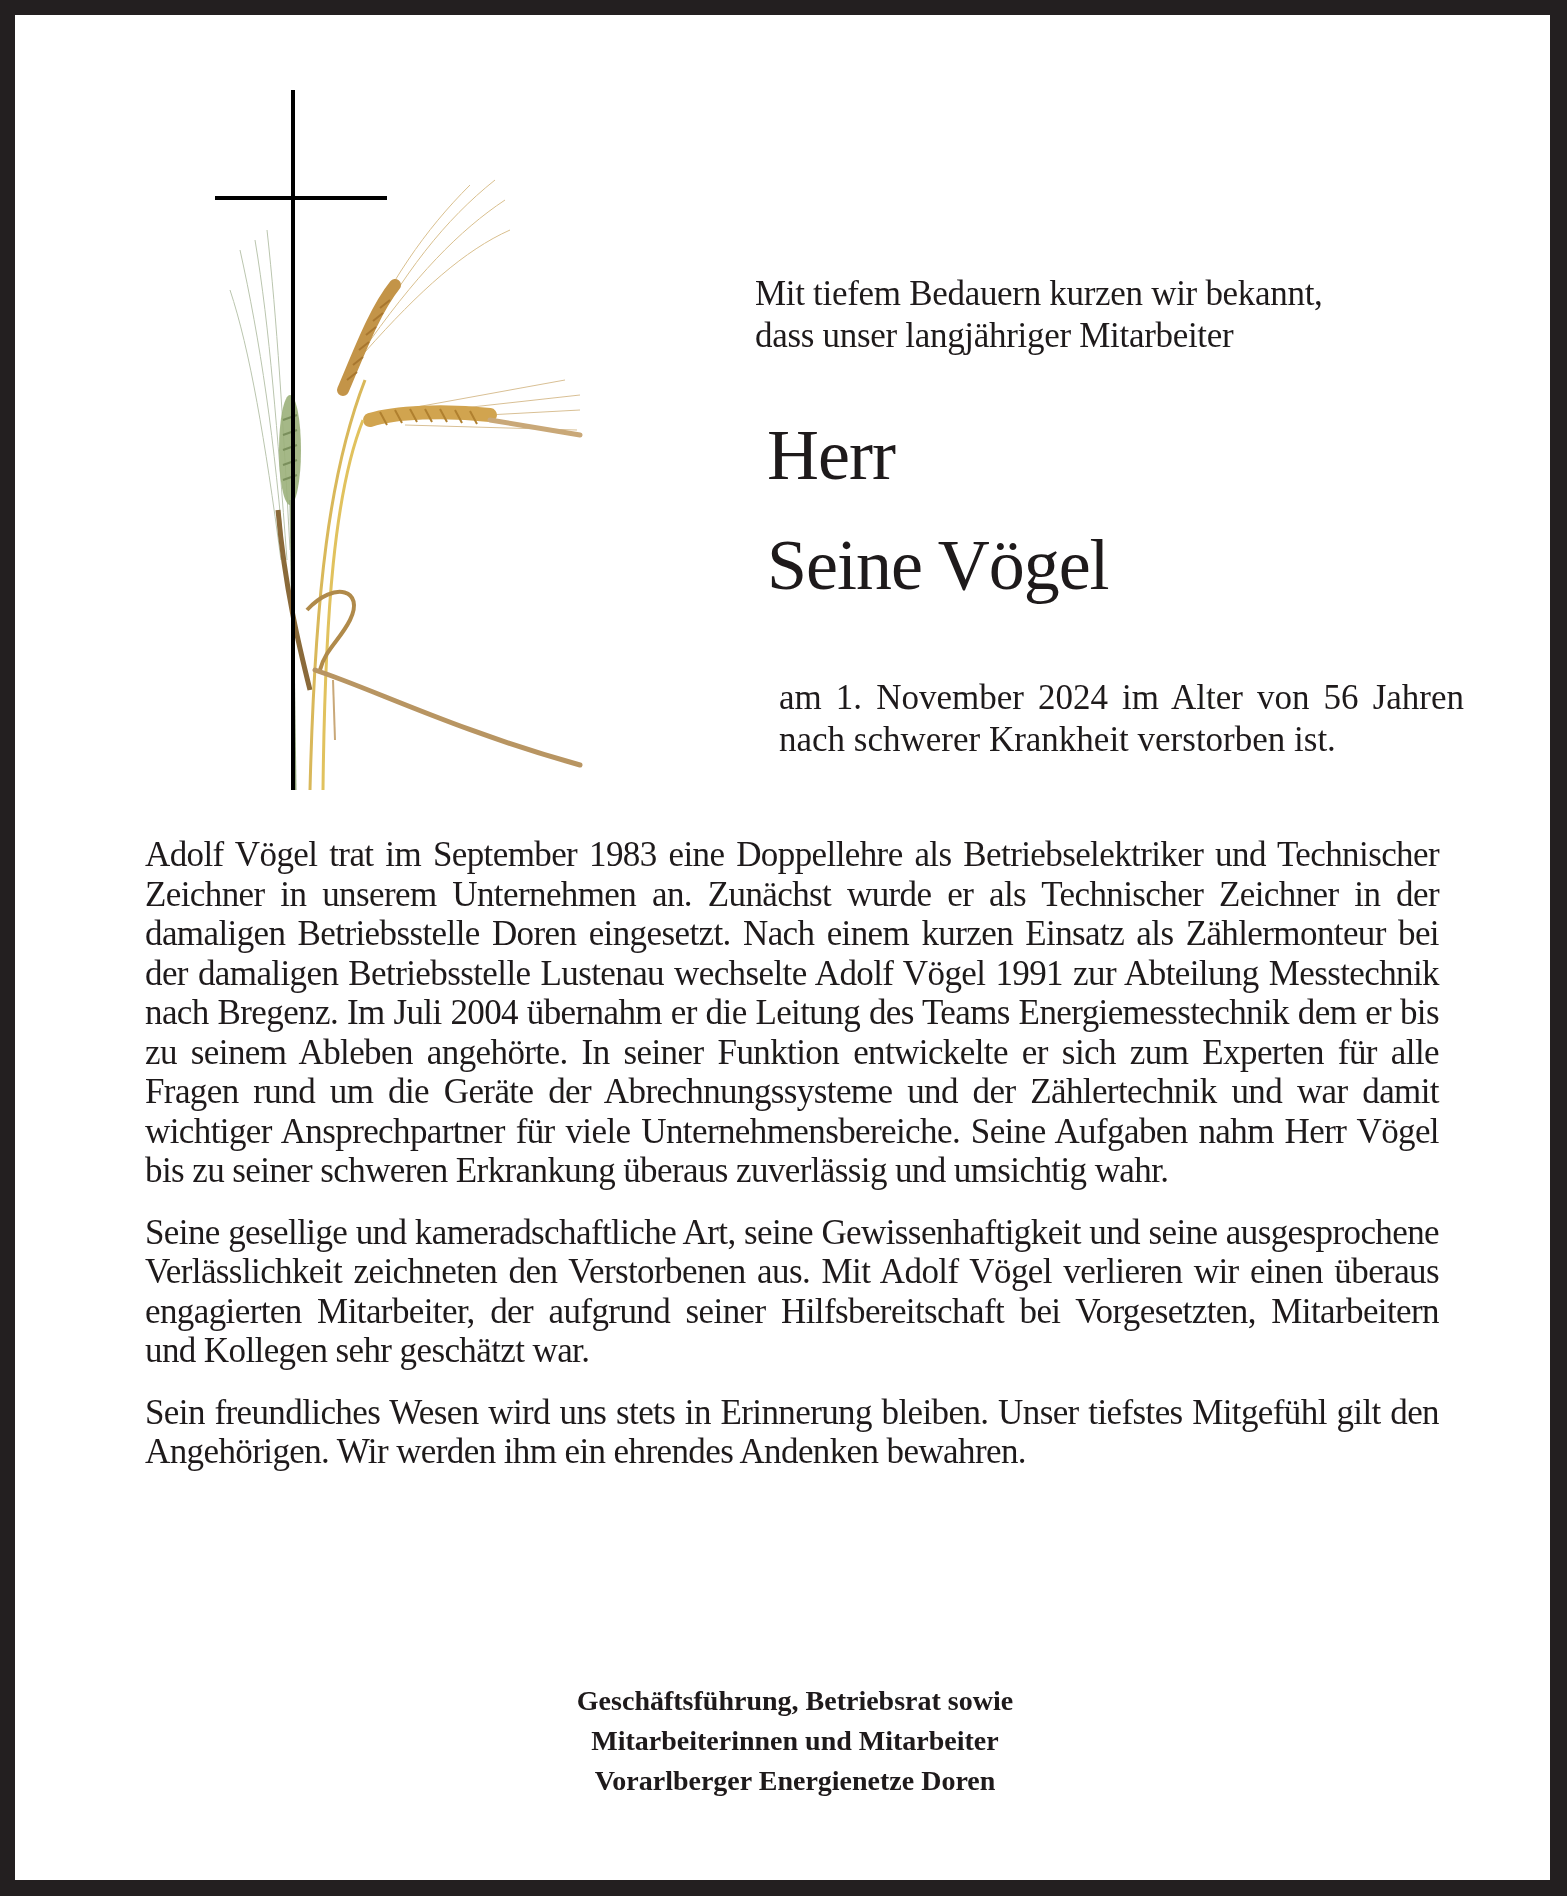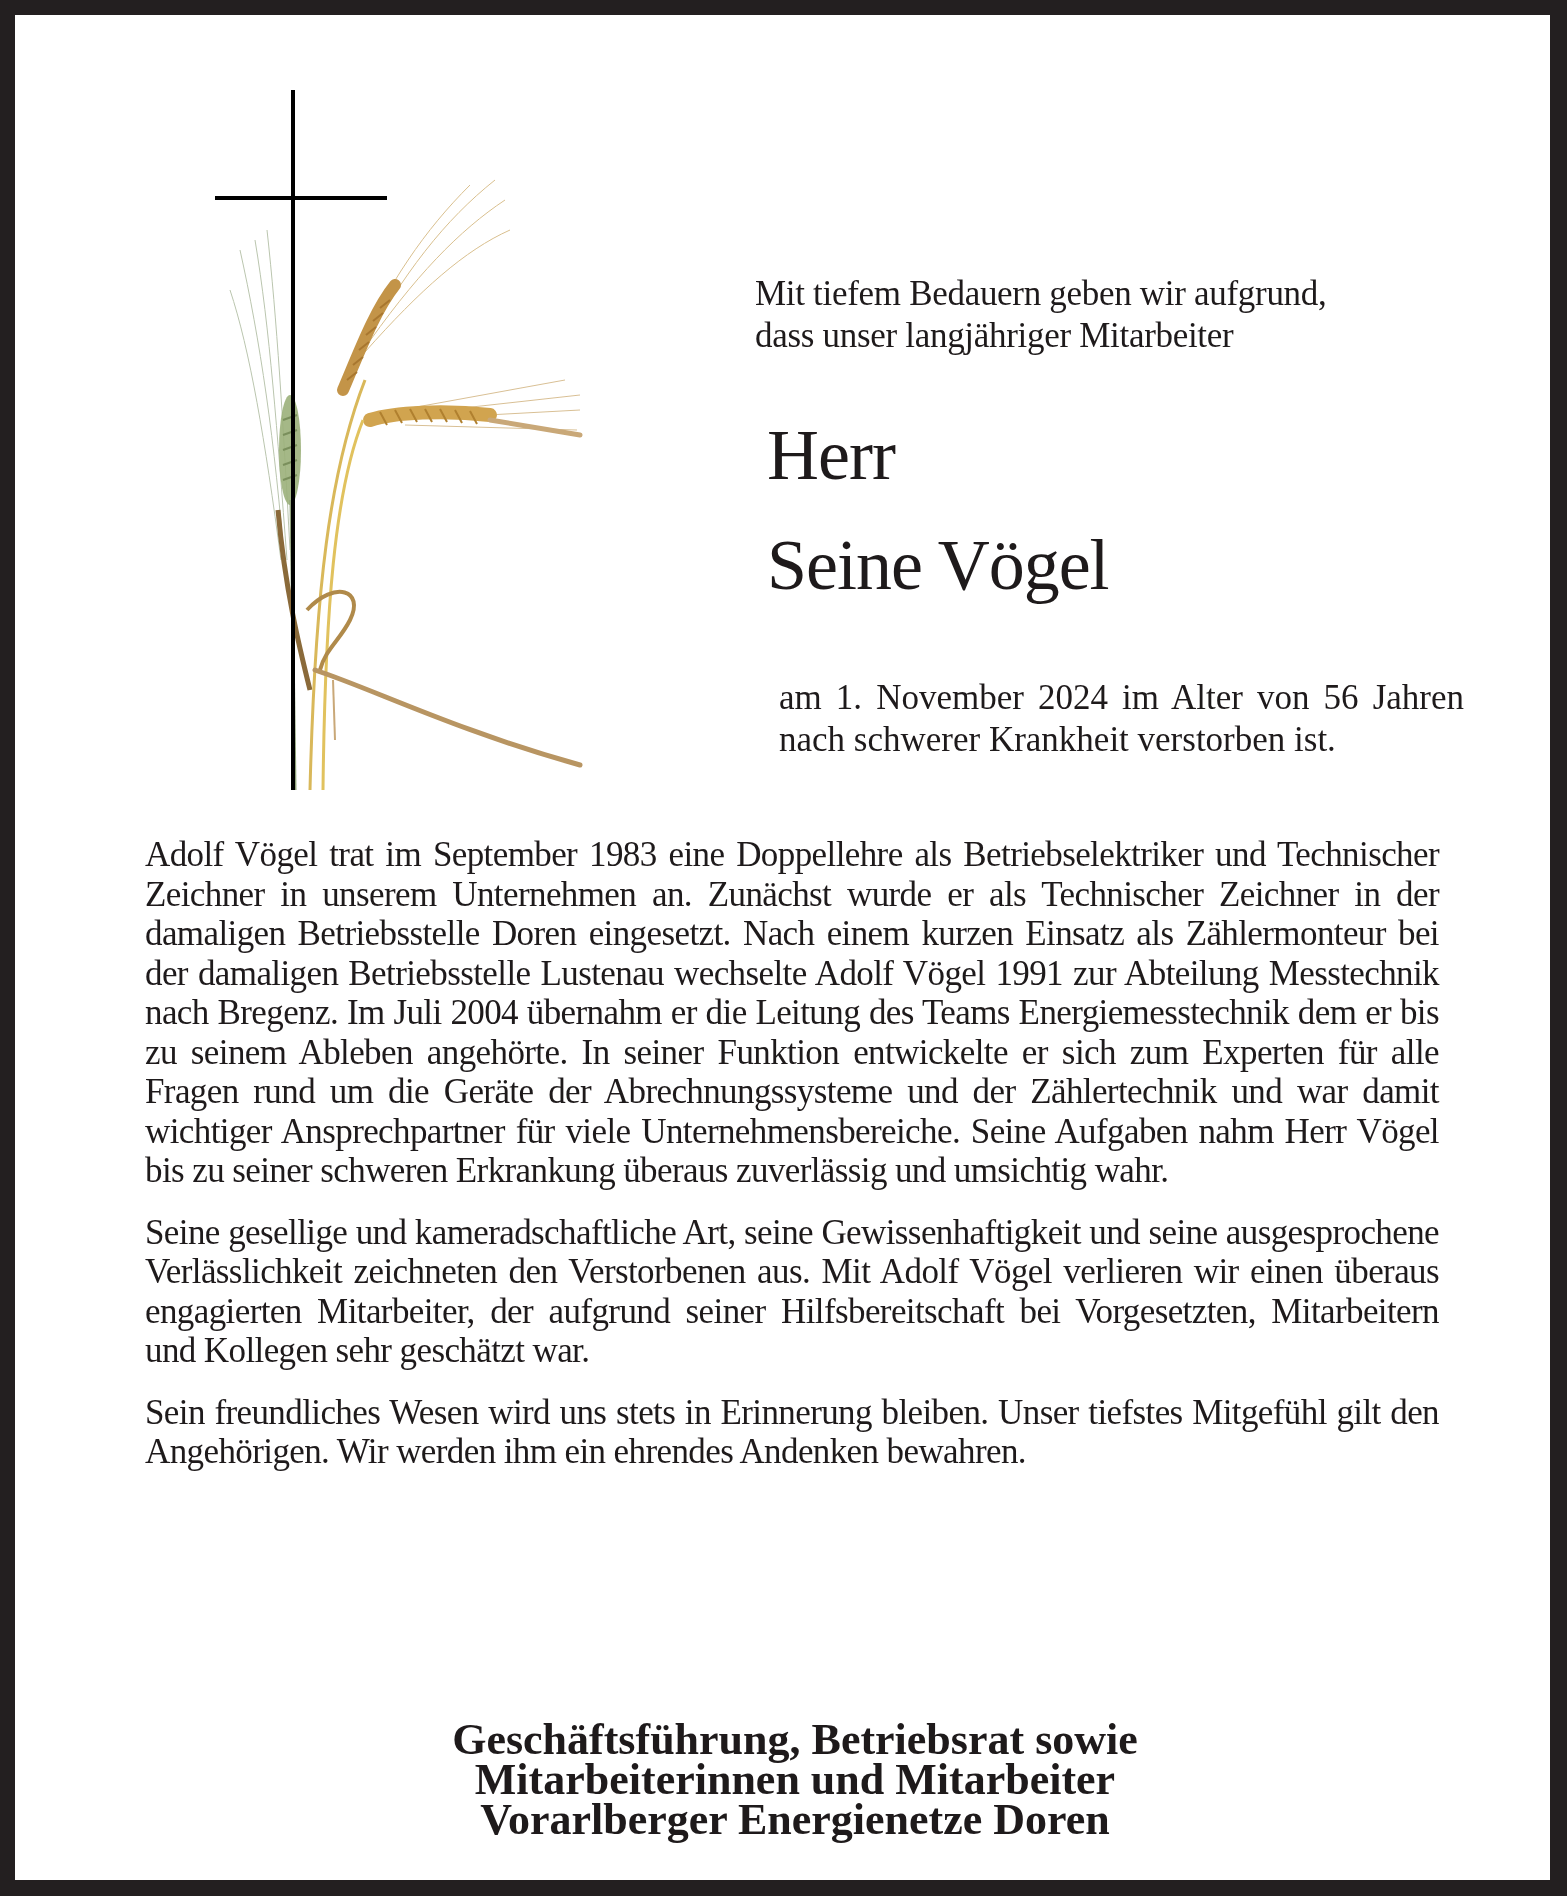--- a/index.html
+++ b/index.html
@@ -128,7 +128,7 @@
   </svg>
 
   <p class="intro">
-    <span>Mit tiefem Bedauern geben wir aufgrund,</span><br>
+    <span>Mit tiefem Bedauern kurzen wir bekannt,</span><br>
     <span>dass unser langjähriger Mitarbeiter</span>
   </p>
 

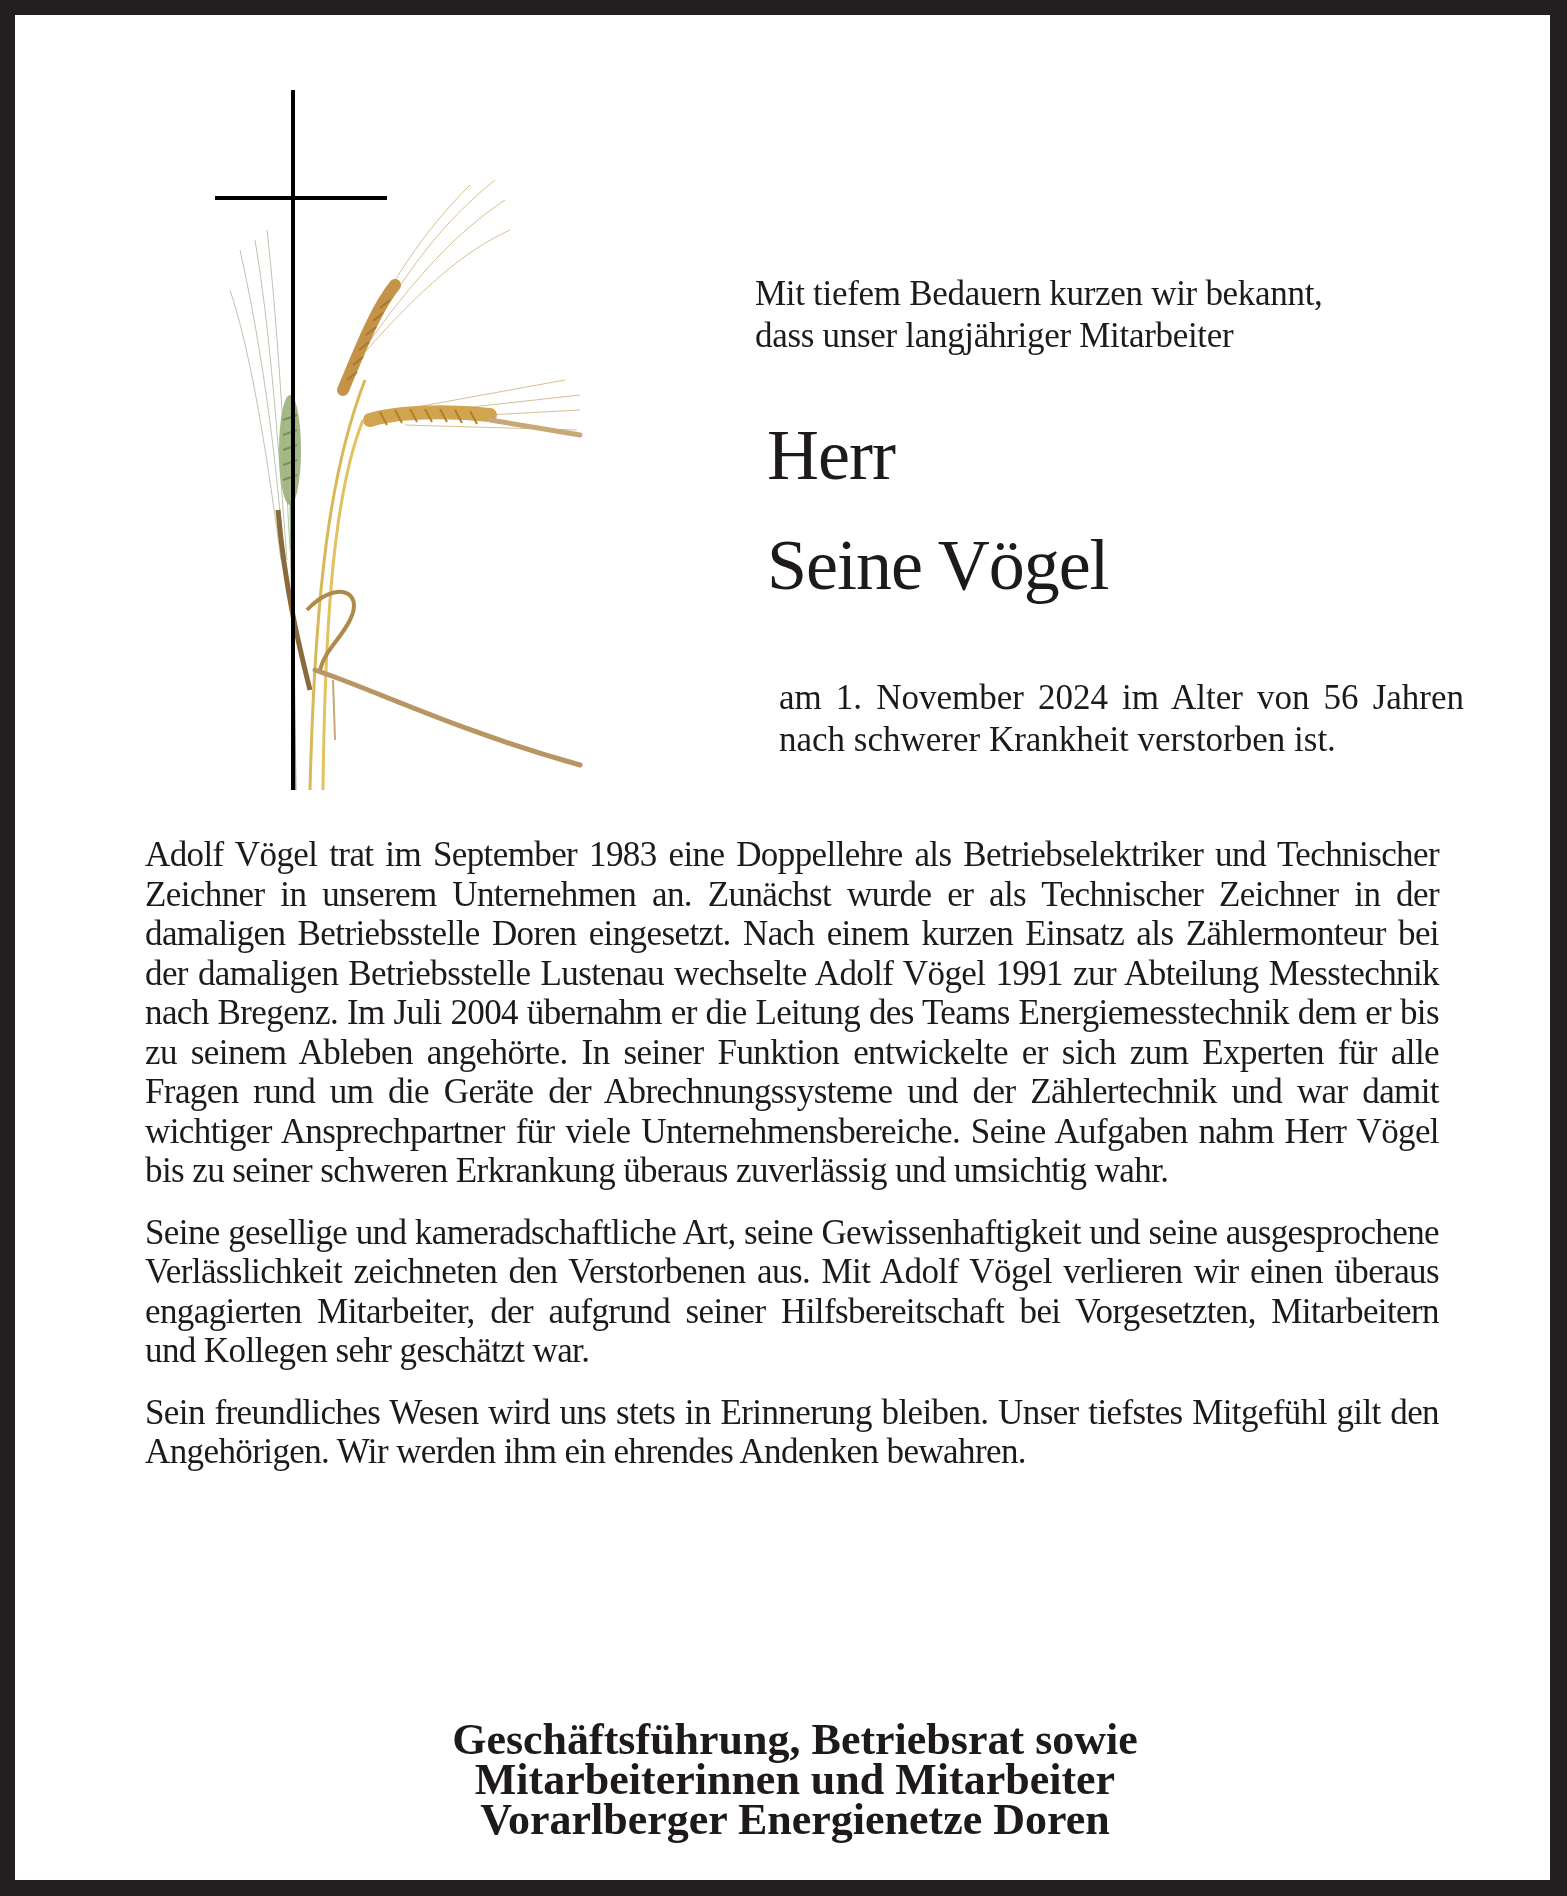--- a/index.html
+++ b/index.html
@@ -65,11 +65,11 @@
   }
   .signature {
     position: absolute;
-    left: 300px; top: 1705px;
+    left: 300px; top: 1666px;
     width: 960px;
     text-align: center;
     font-weight: bold;
-    font-size: 44px;
+    font-size: 28px;
     line-height: 40px;
     margin: 0;
   }

